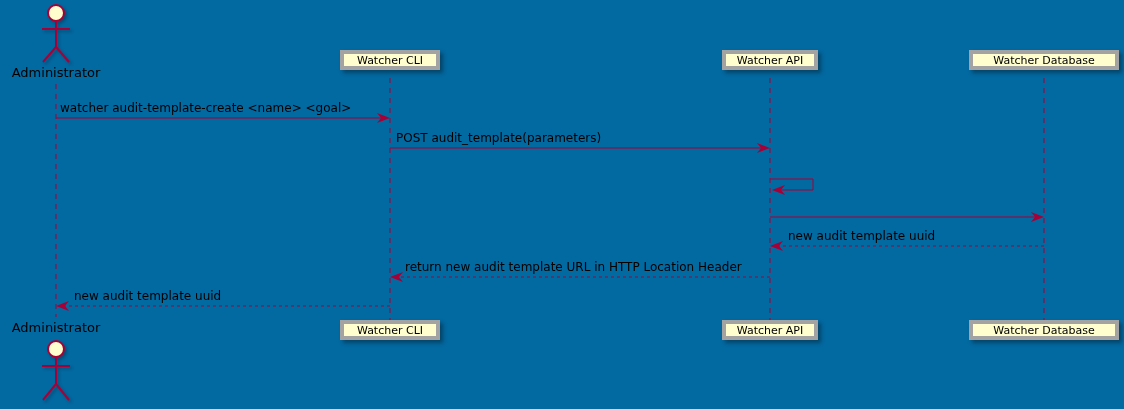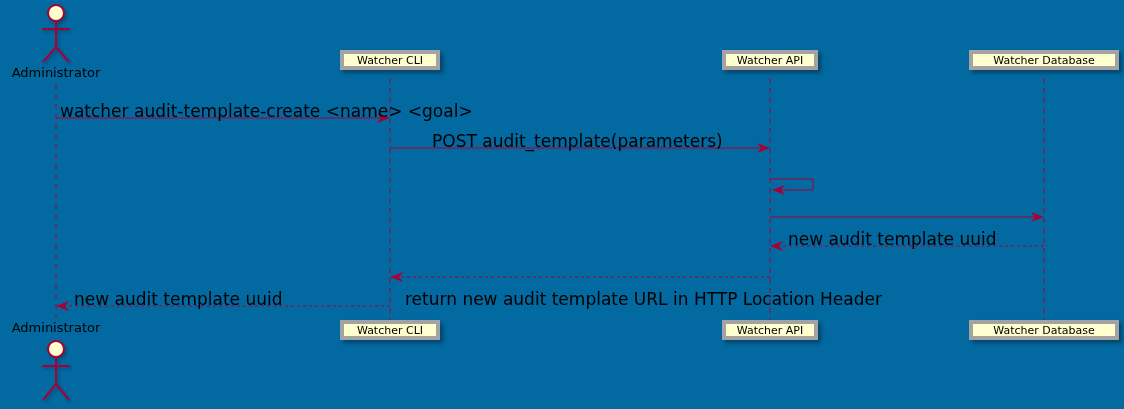--- a/index.html
+++ b/index.html
@@ -45,7 +45,7 @@
   }
   .msg {
     position: absolute;
-    font-size: 17px;
+    font-size: 12px;
     color: #000000;
     white-space: nowrap;
   }

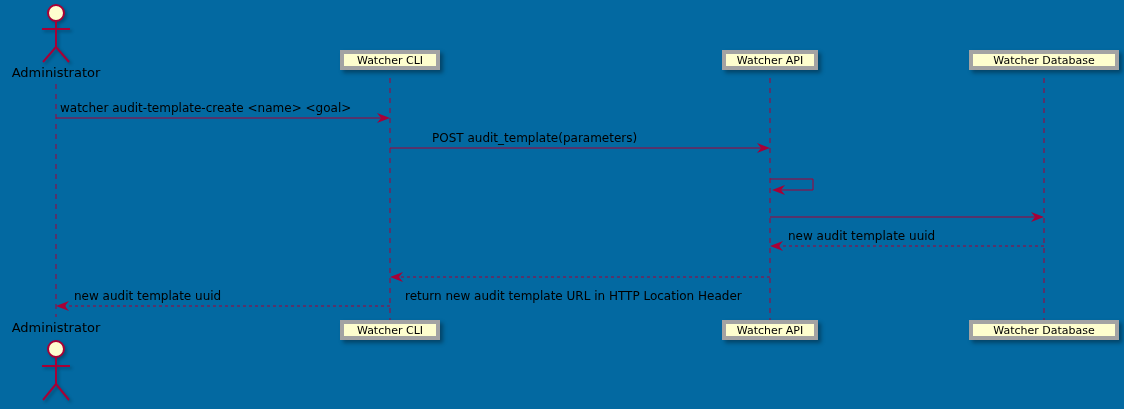--- a/index.html
+++ b/index.html
@@ -139,7 +139,7 @@
   <div class="pbox" style="left:969px; top:320px; width:150px;">Watcher Database</div>
 
   <div class="msg" style="left:60px;  top:101px;">watcher audit-template-create &lt;name&gt; &lt;goal&gt;</div>
-  <div class="msg" style="left:396px; top:131px;margin-left:36px;">POST audit_template(parameters)</div>
+  <div class="msg" style="left:396px; top:131px;">POST audit_template(parameters)</div>
   <div class="msg" style="left:788px; top:229px;">new audit template uuid</div>
   <div class="msg" style="left:405px; top:260px;margin-top:29px;">return new audit template URL in HTTP Location Header</div>
   <div class="msg" style="left:74px;  top:289px;">new audit template uuid</div>

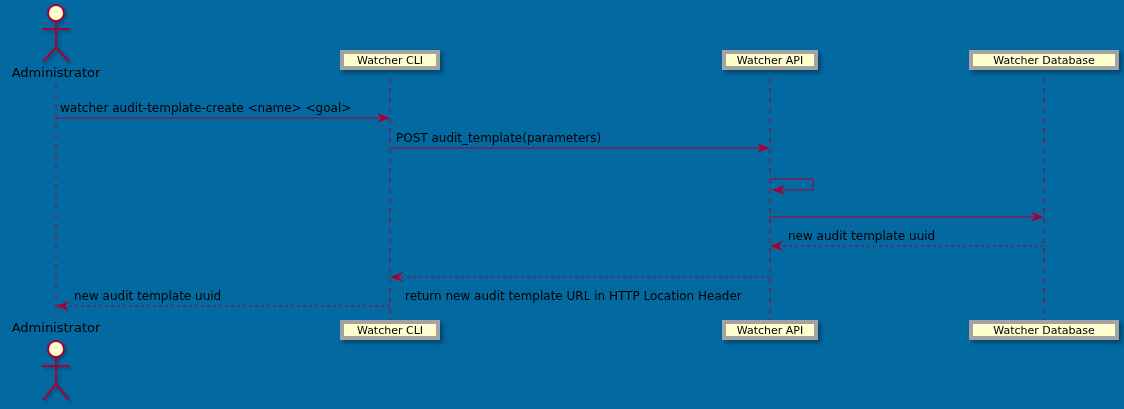--- a/index.html
+++ b/index.html
@@ -141,7 +141,7 @@
   <div class="msg" style="left:60px;  top:101px;">watcher audit-template-create &lt;name&gt; &lt;goal&gt;</div>
   <div class="msg" style="left:396px; top:131px;">POST audit_template(parameters)</div>
   <div class="msg" style="left:788px; top:229px;">new audit template uuid</div>
-  <div class="msg" style="left:405px; top:260px;margin-top:29px;">return new audit template URL in HTTP Location Header</div>
+  <div class="msg" style="left:405px; top:260px;">return new audit template URL in HTTP Location Header</div>
   <div class="msg" style="left:74px;  top:289px;">new audit template uuid</div>
 
 </div>

